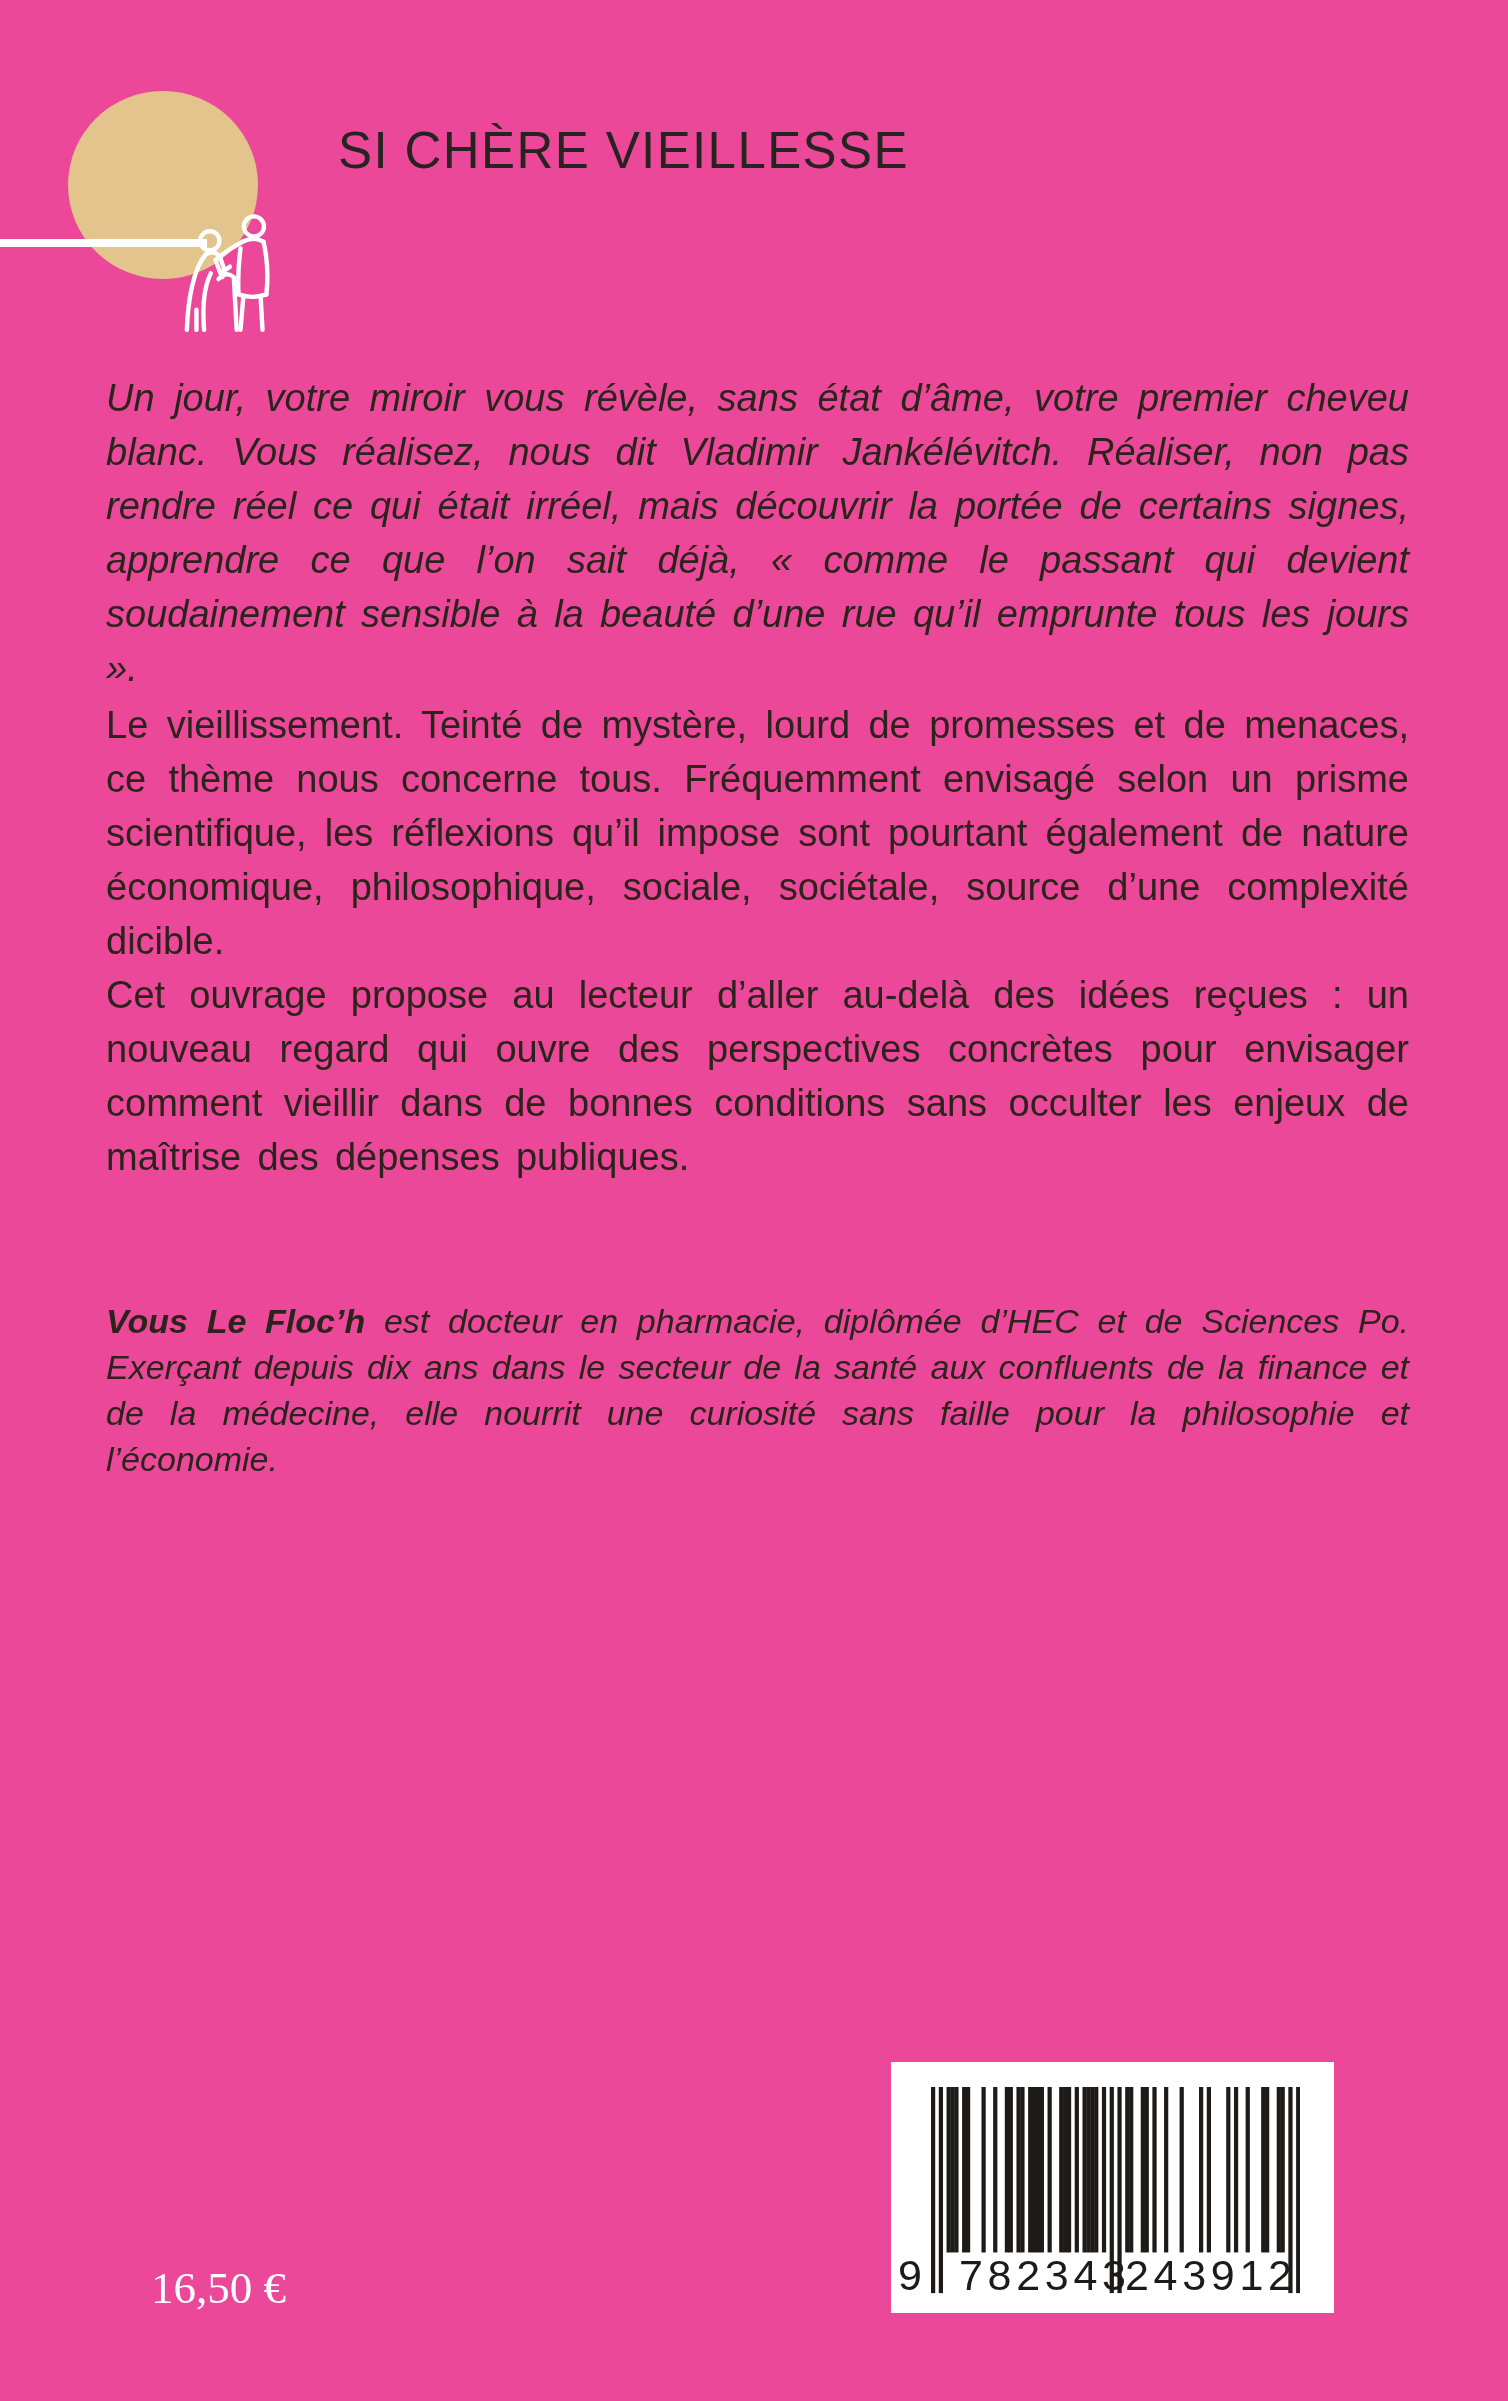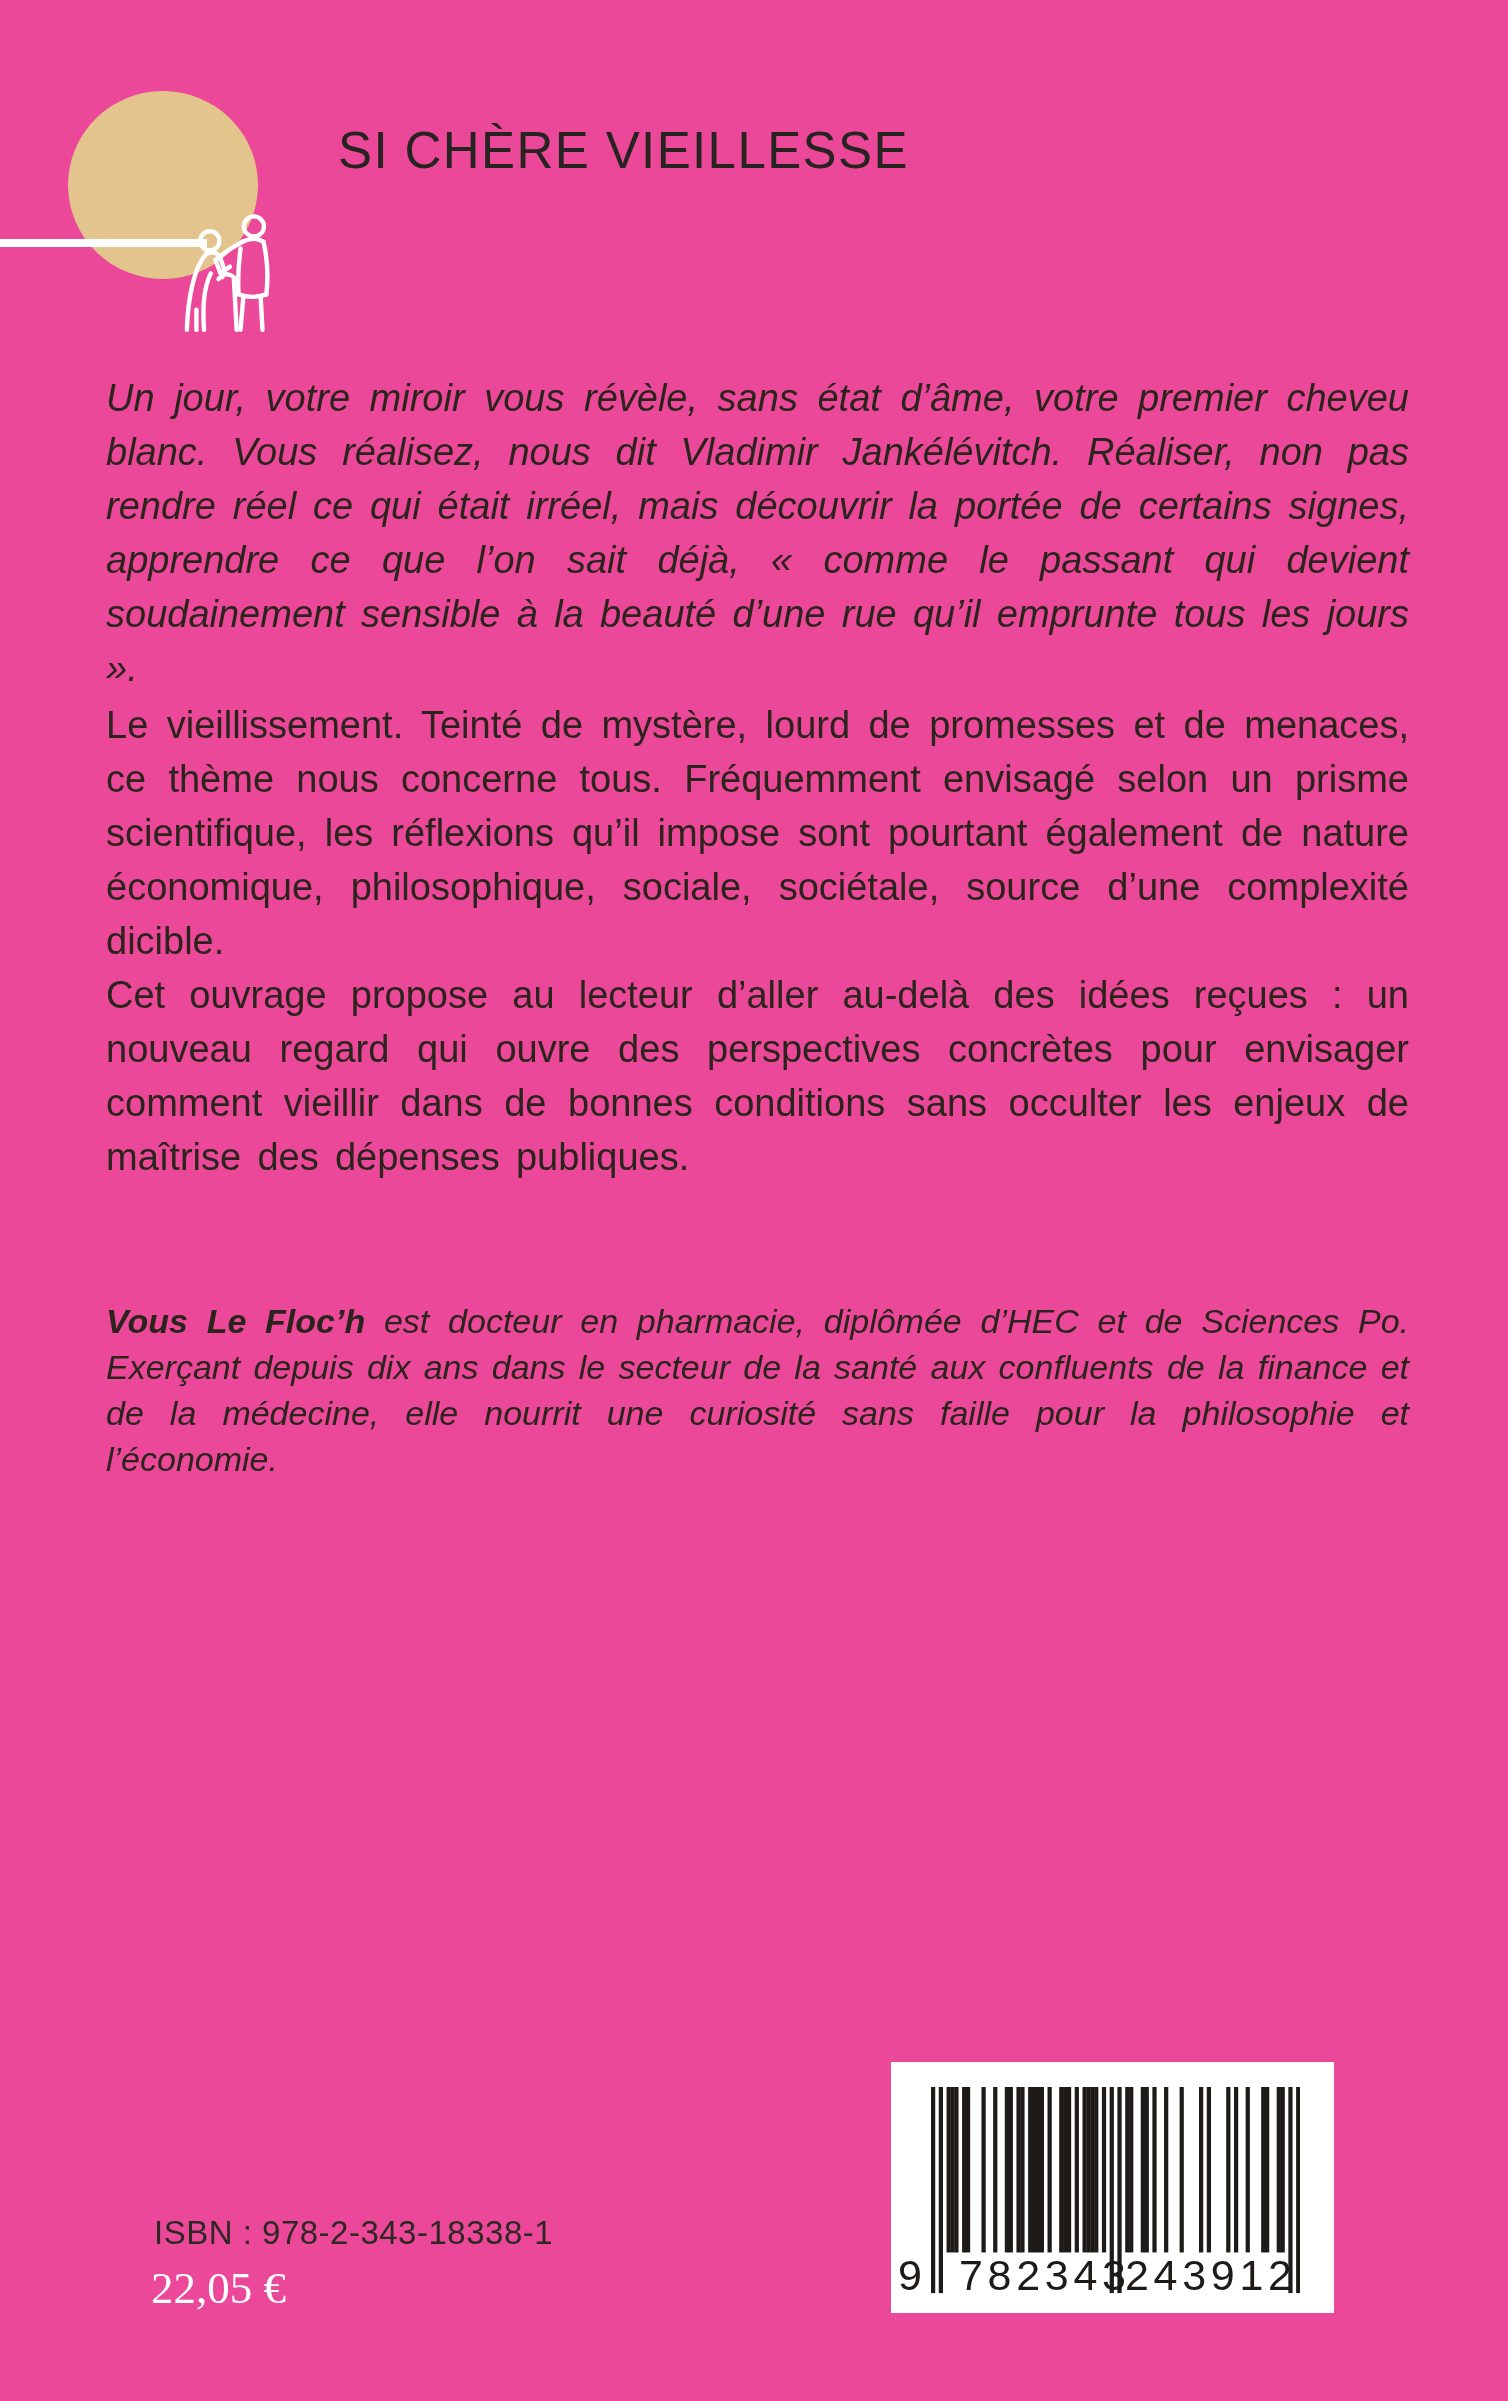--- a/index.html
+++ b/index.html
@@ -110,7 +110,6 @@
 
   <p class="bio"><strong>Vous Le Floc’h</strong><span> est docteur en pharmacie, diplômée d’HEC et de Sciences Po. Exerçant depuis dix ans dans le secteur de la santé aux confluents de la finance et de la médecine, elle nourrit une curiosité sans faille pour la philosophie et l’économie.</span></p>
 
-  <div class="isbn">ISBN : 978-2-343-18338-1</div>
   <div class="price">22,05 €</div>
 
   <div class="barcode-box">

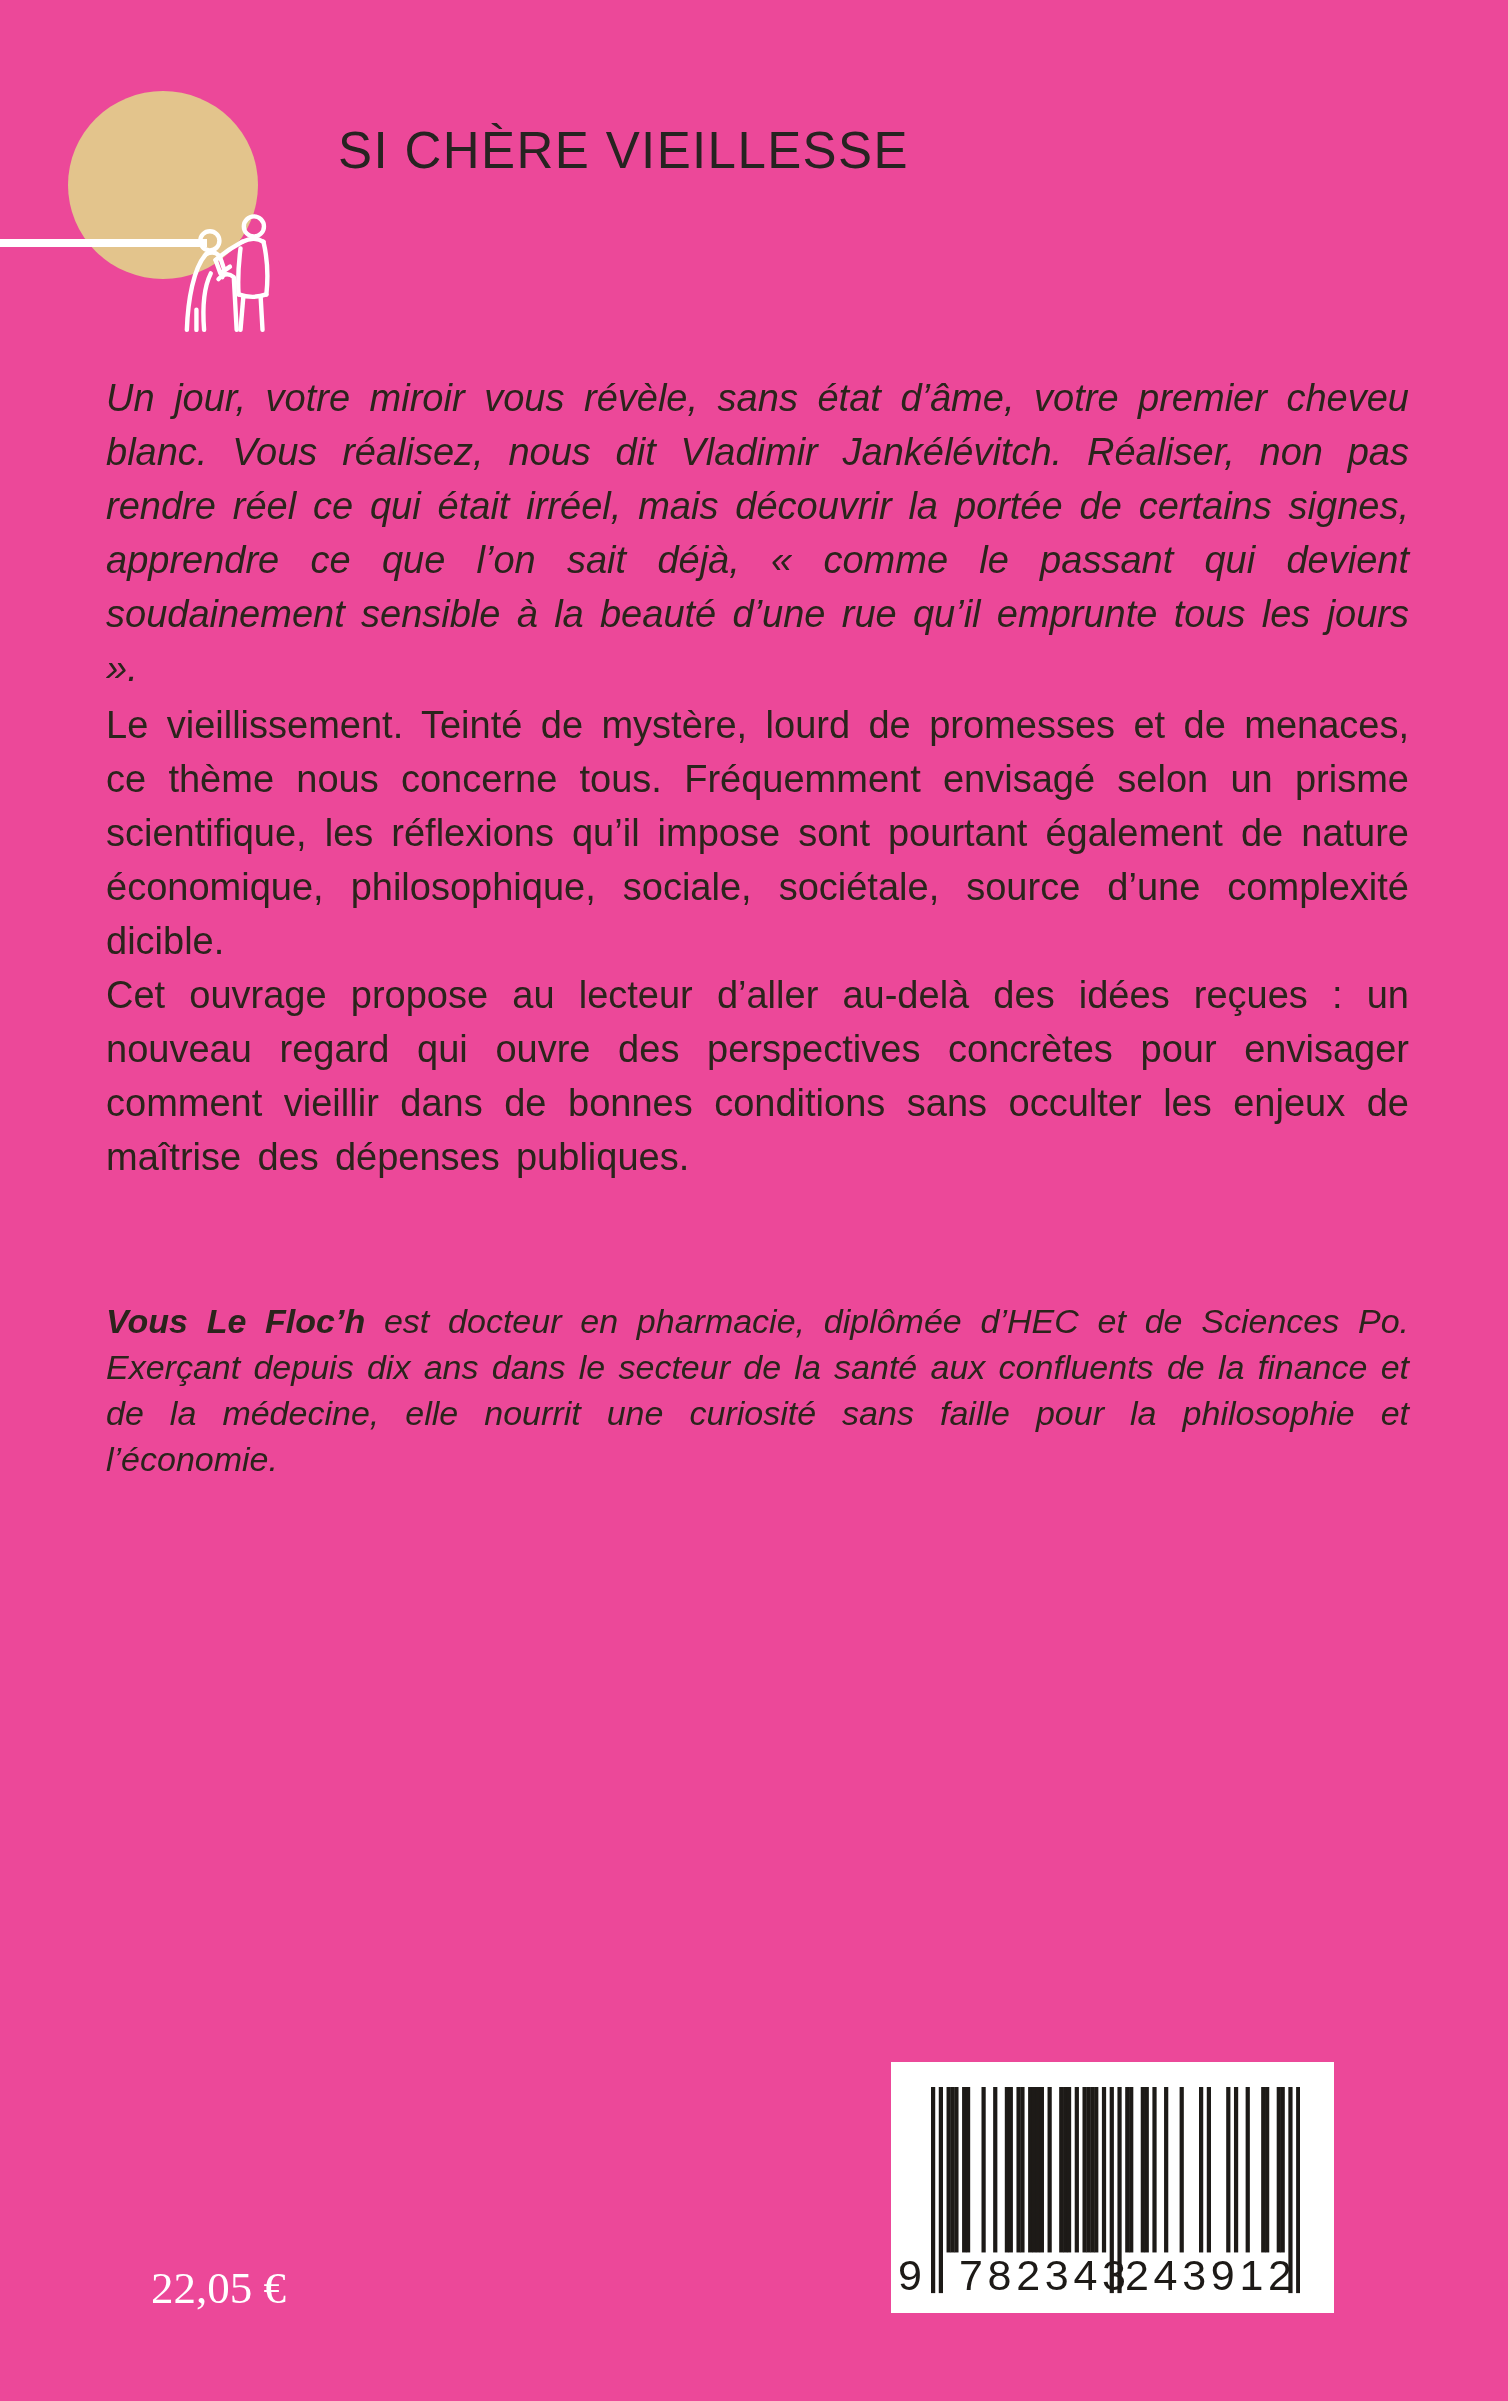--- a/index.html
+++ b/index.html
@@ -110,7 +110,7 @@
 
   <p class="bio"><strong>Vous Le Floc’h</strong><span> est docteur en pharmacie, diplômée d’HEC et de Sciences Po. Exerçant depuis dix ans dans le secteur de la santé aux confluents de la finance et de la médecine, elle nourrit une curiosité sans faille pour la philosophie et l’économie.</span></p>
 
-  <div class="price">22,05 €</div>
+  <div class="price">16,50 €</div>
 
   <div class="barcode-box">
     <svg class="barcode-bars" viewBox="0 0 390 220" preserveAspectRatio="none" xmlns="http://www.w3.org/2000/svg">

